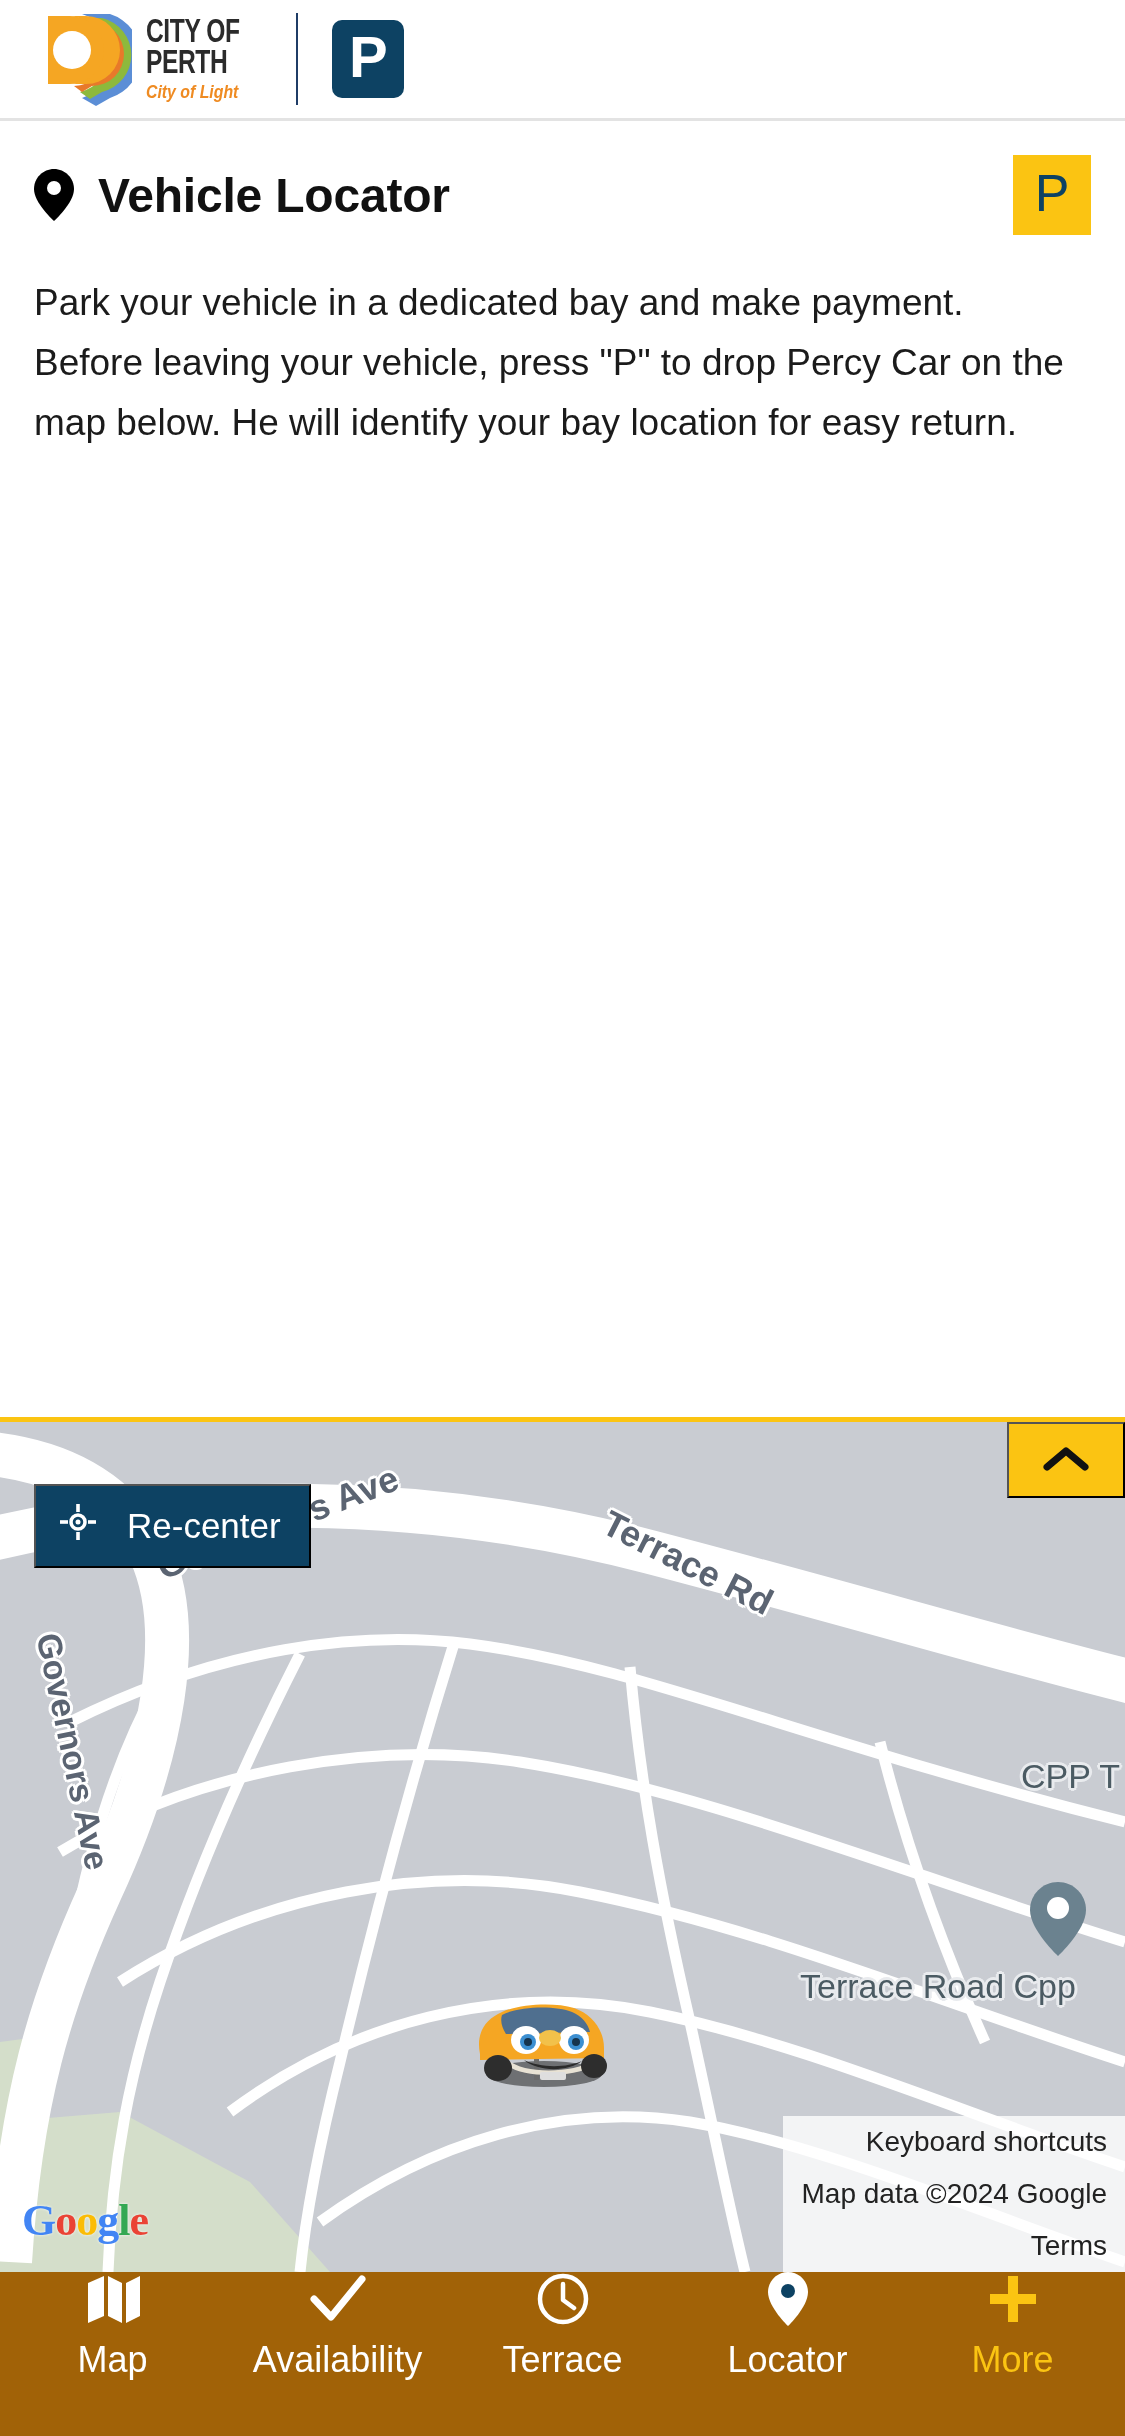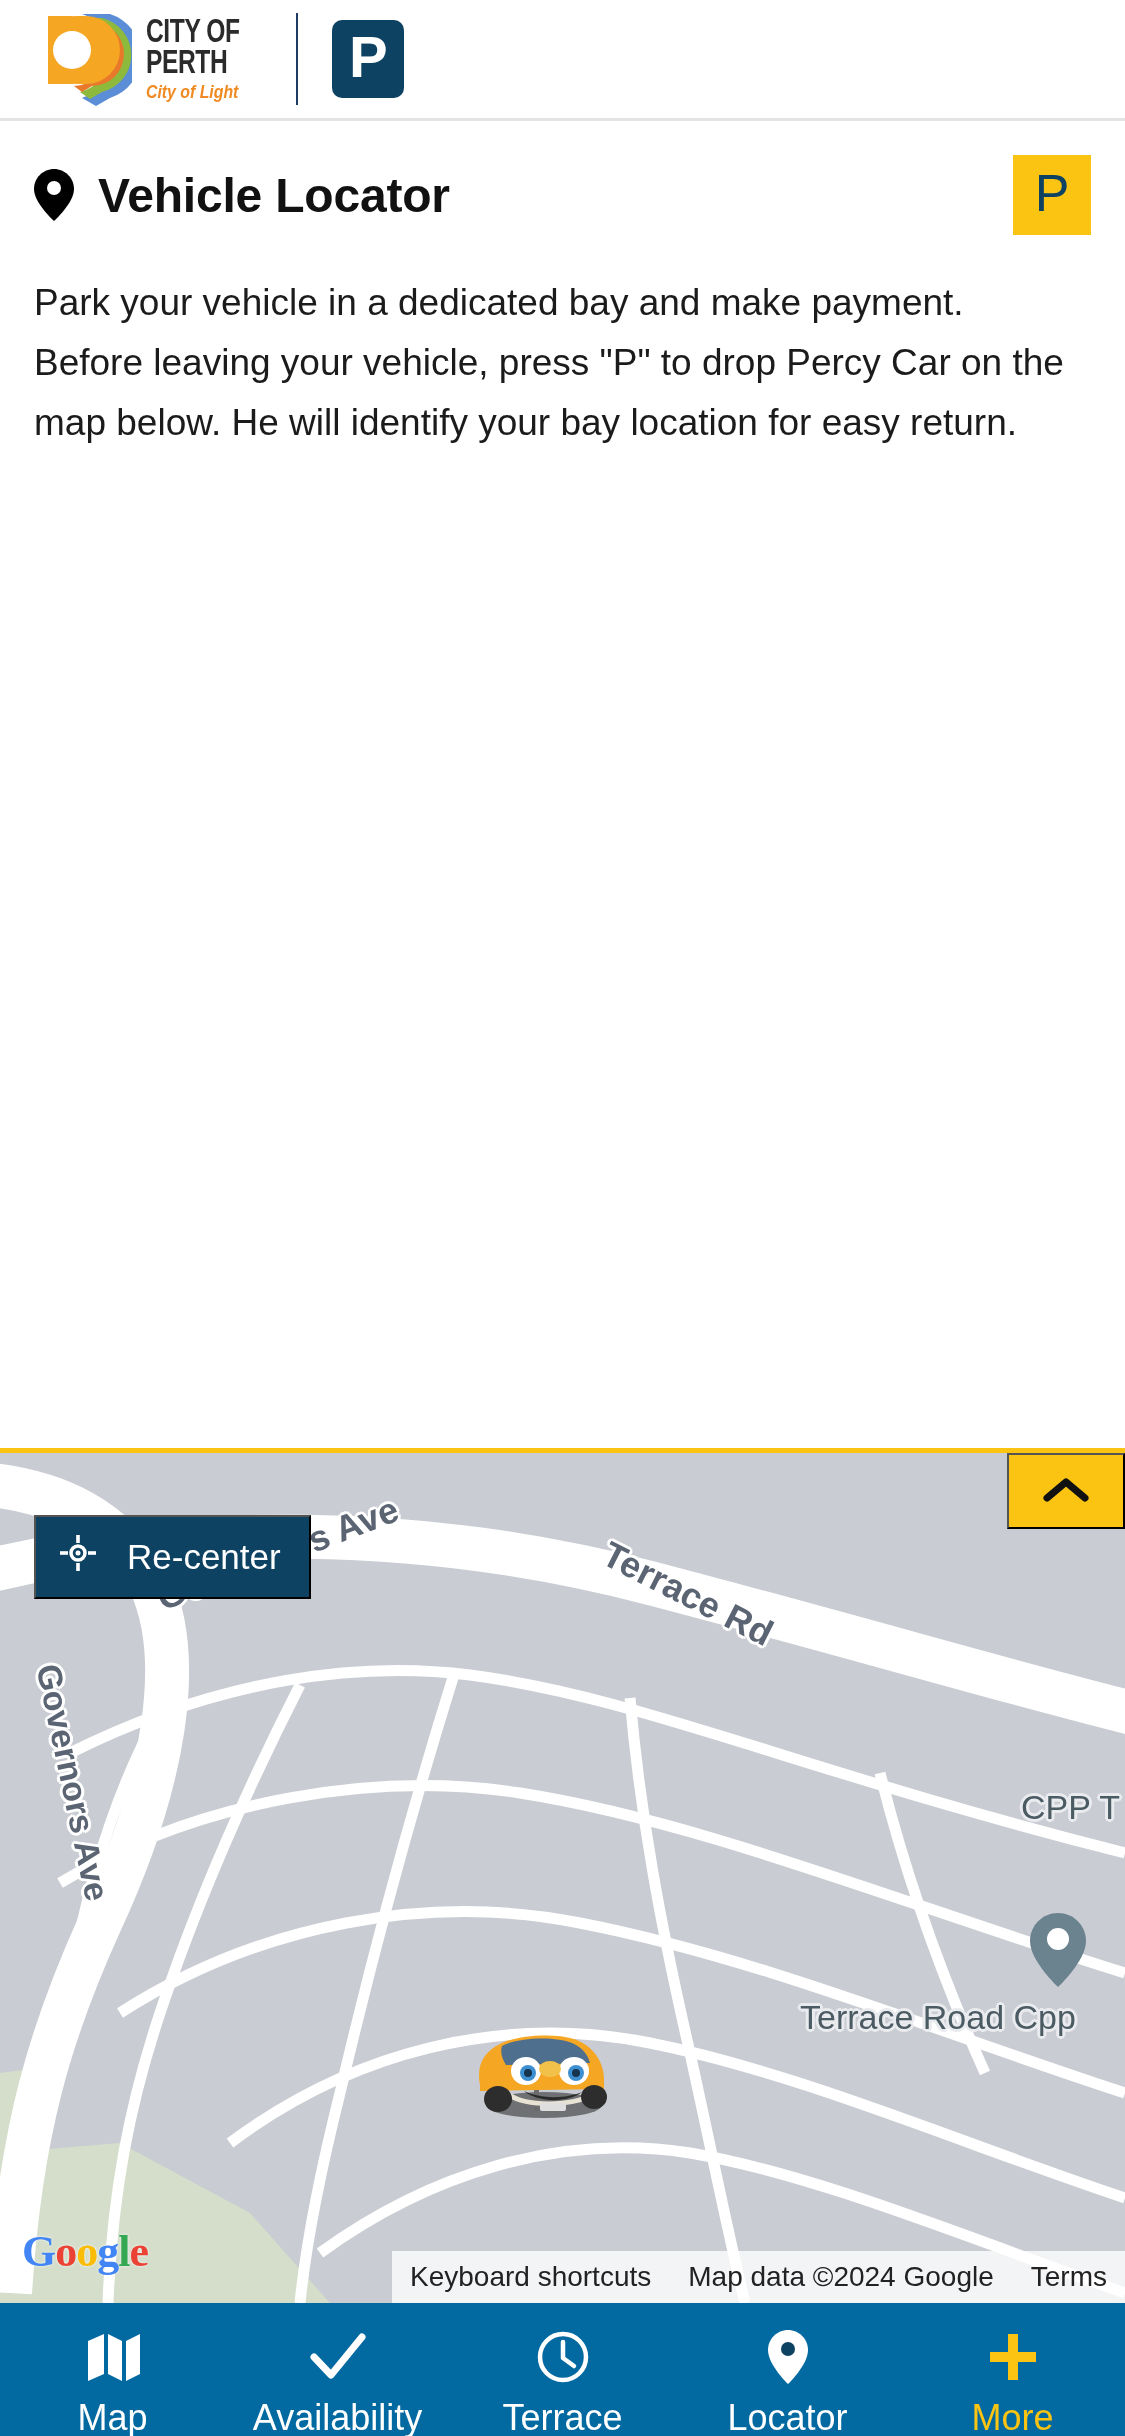--- a/index.html
+++ b/index.html
@@ -133,7 +133,7 @@
     position: absolute; right: 0; bottom: 0;
     display: flex; align-items: flex-end;
     background: rgba(255,255,255,0.78);
-    font-size: 28px; color: #222;
+    font-size: 28px; color: #222; flex-direction: column;
   }
   .attrib-item { padding: 10px 18px; display: flex; align-items: center; }
   .attrib-sep { width: 1px; background: #bfbfbf; }

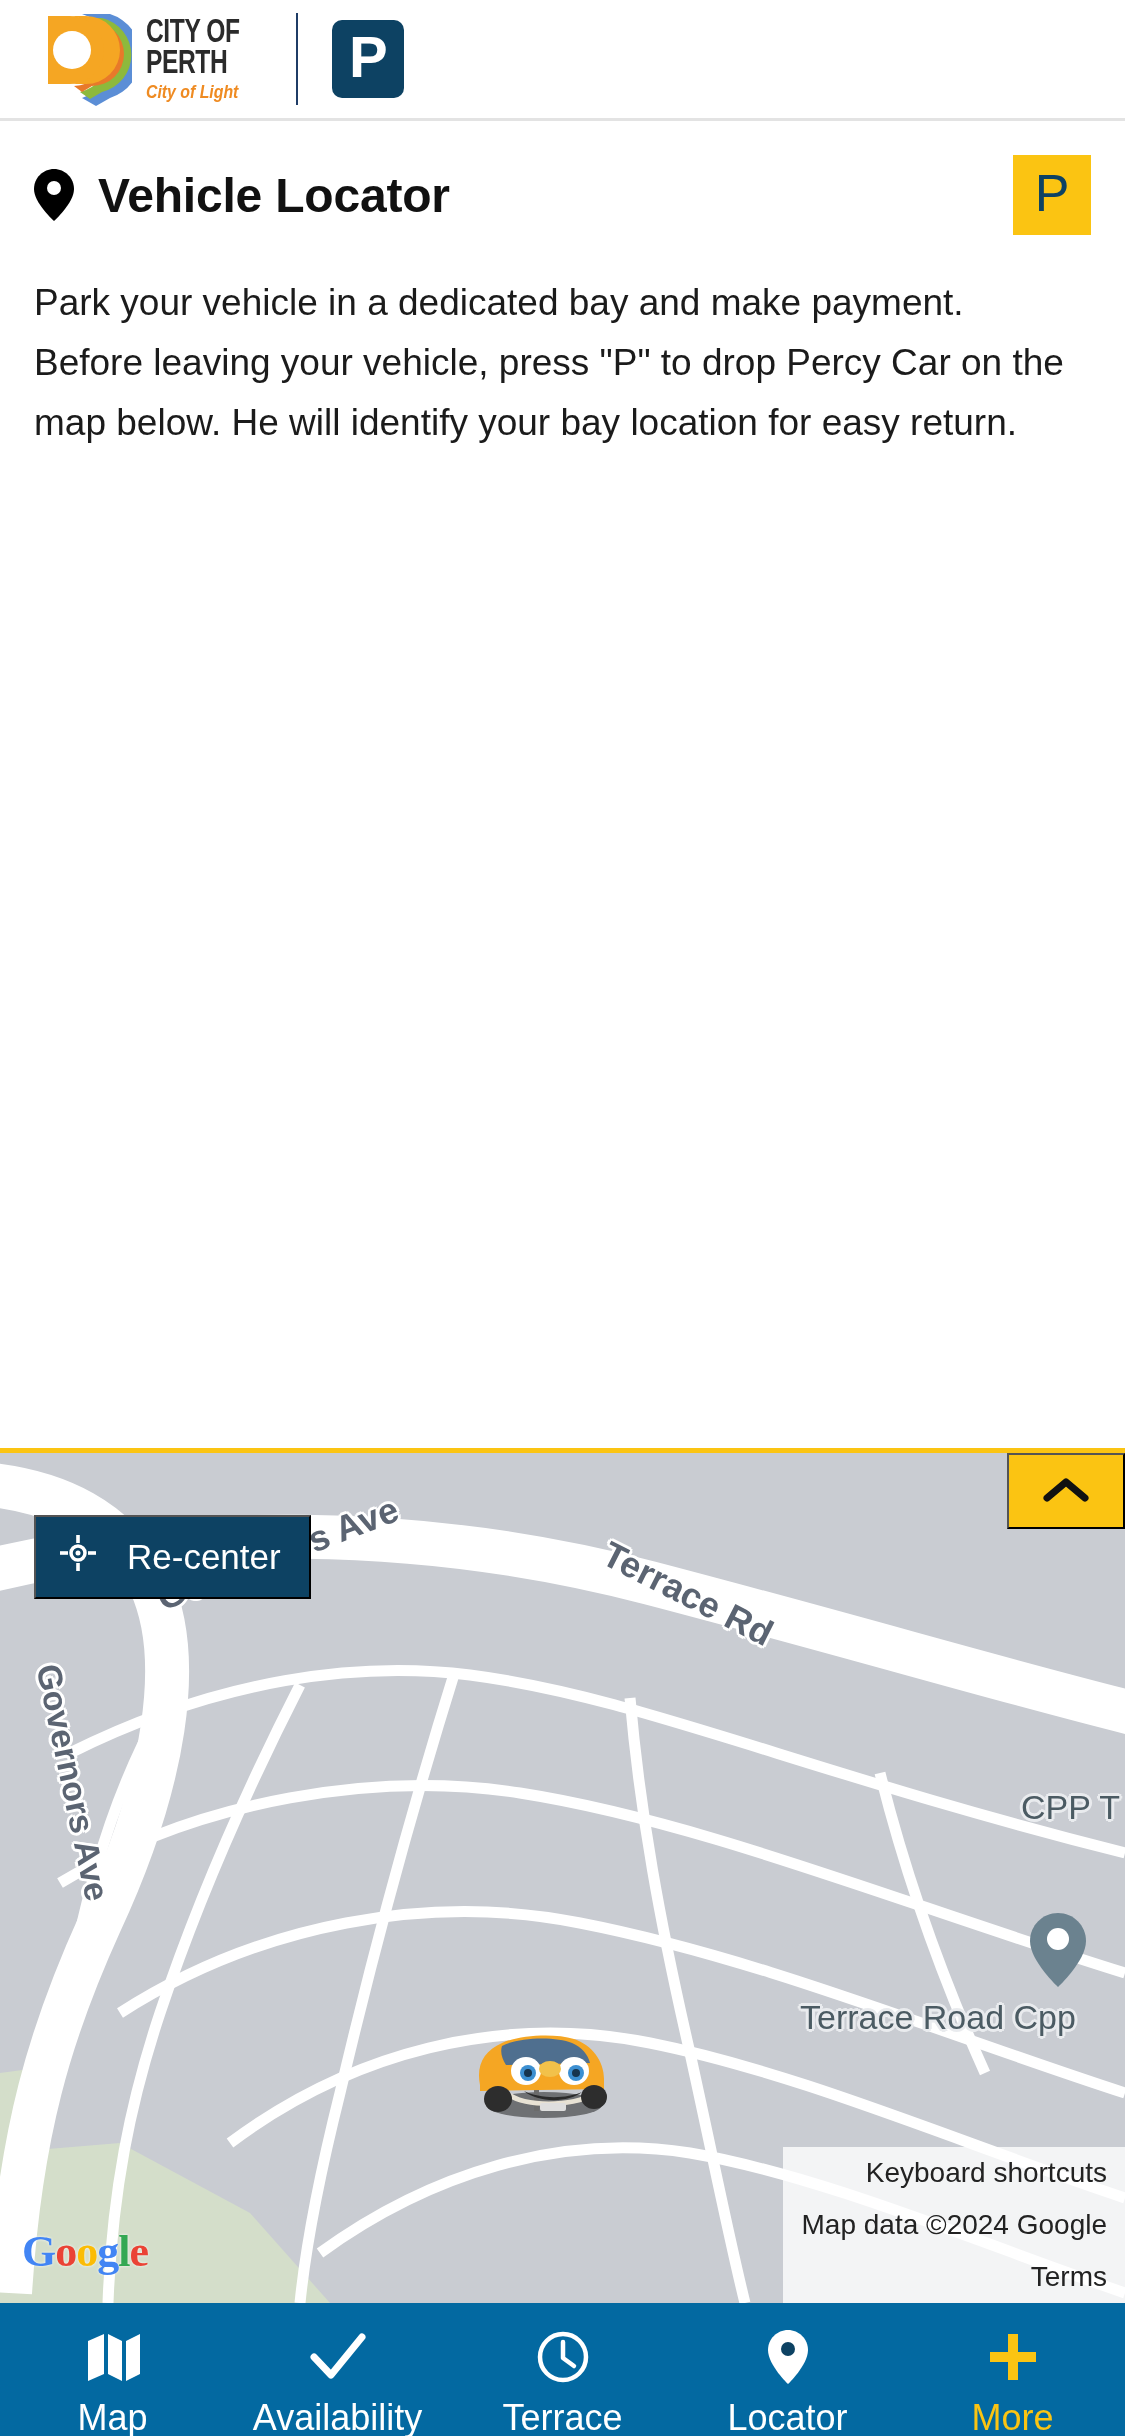--- a/index.html
+++ b/index.html
@@ -140,8 +140,8 @@
 
   
   .bottom-nav {
-    height: 133px; background: #0369a1;
-    display: flex; align-items: flex-end;
+    height: 164px; background: #a16207;
+    display: flex; align-items: flex-start;
     flex: 0 0 auto;
   }
   .nav-item {

